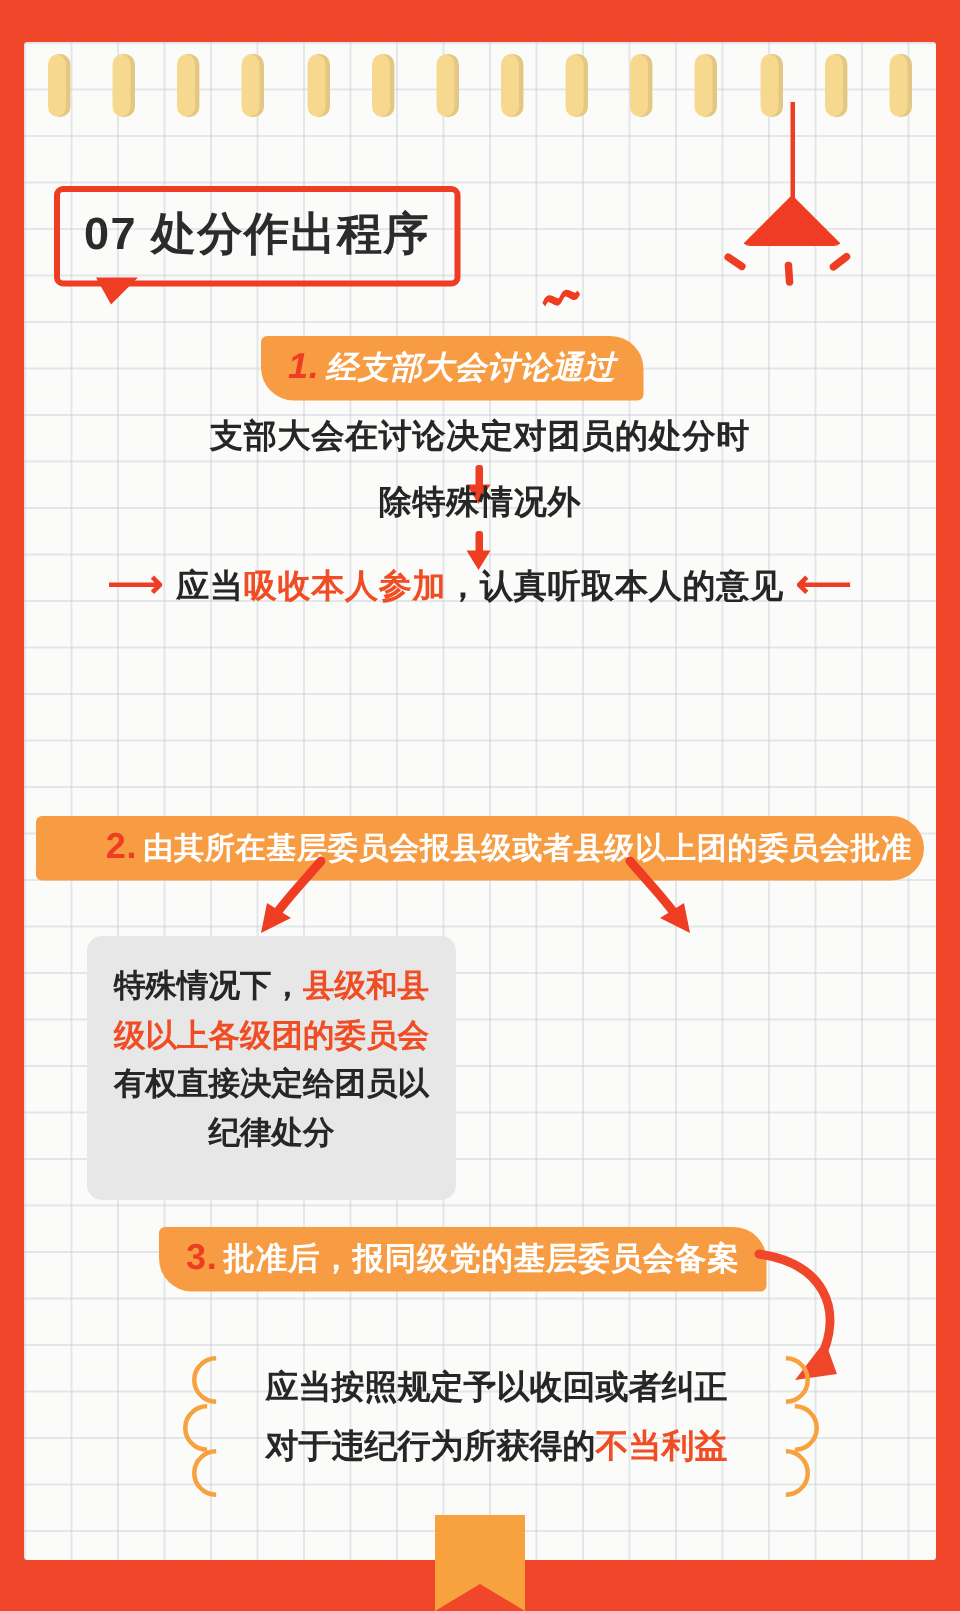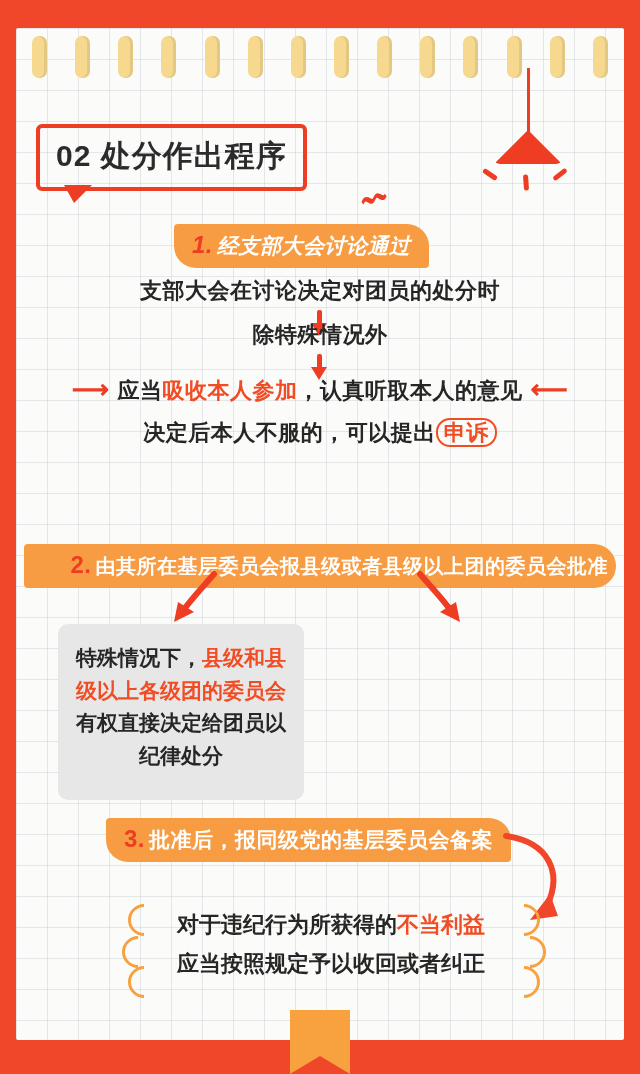--- a/index.html
+++ b/index.html
@@ -305,7 +305,7 @@
 
     <div class="title-wrap">
       <div class="title-box">
-        <div class="title-text">02 处分作出程序</div>
+        <div class="title-text">07 处分作出程序</div>
         <div class="title-tail"></div>
       </div>
     </div>

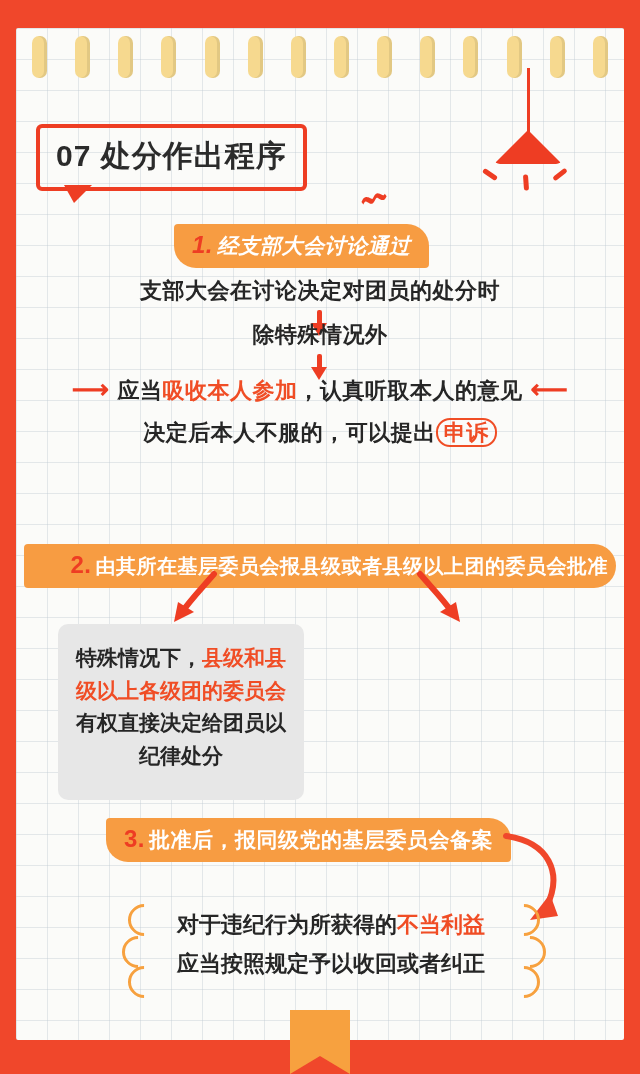--- a/index.html
+++ b/index.html
@@ -328,9 +328,6 @@
       <span class="arrow-side" style="position:relative; left:0; margin-right:8px;">⟶</span><span>应当</span><span class="hl">吸收本人参加</span><span>，认真听取本人的意见</span><span class="arrow-side" style="position:relative; margin-left:8px;">⟵</span>
     </div>
 
-    <div class="line" style="left:0; top:390px; width:608px;">
-      <span>决定后本人不服的，可以提出</span><span class="hl boxed">申诉</span>
-    </div>
 
 
     <div class="banner b2">

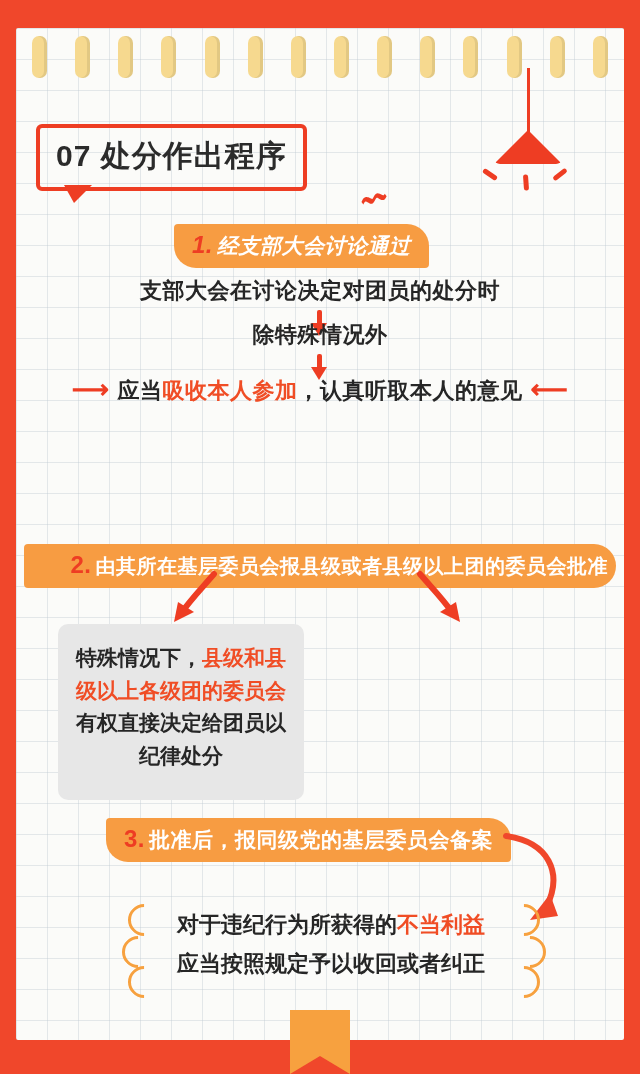--- a/index.html
+++ b/index.html
@@ -371,10 +371,10 @@
       <div class="bump" style="left:378px; top:38px;  transform:rotate(135deg);"></div>
       <div class="bump" style="left:372px; top:68px;  transform:rotate(135deg);"></div>
       <div class="ctext">
+        <div>应当按照规定予以收回或者纠正</div>
         <div>
           <span>对于违纪行为所获得的</span><span class="hl">不当利益</span>
         </div>
-        <div>应当按照规定予以收回或者纠正</div>
       </div>
     </div>
 

